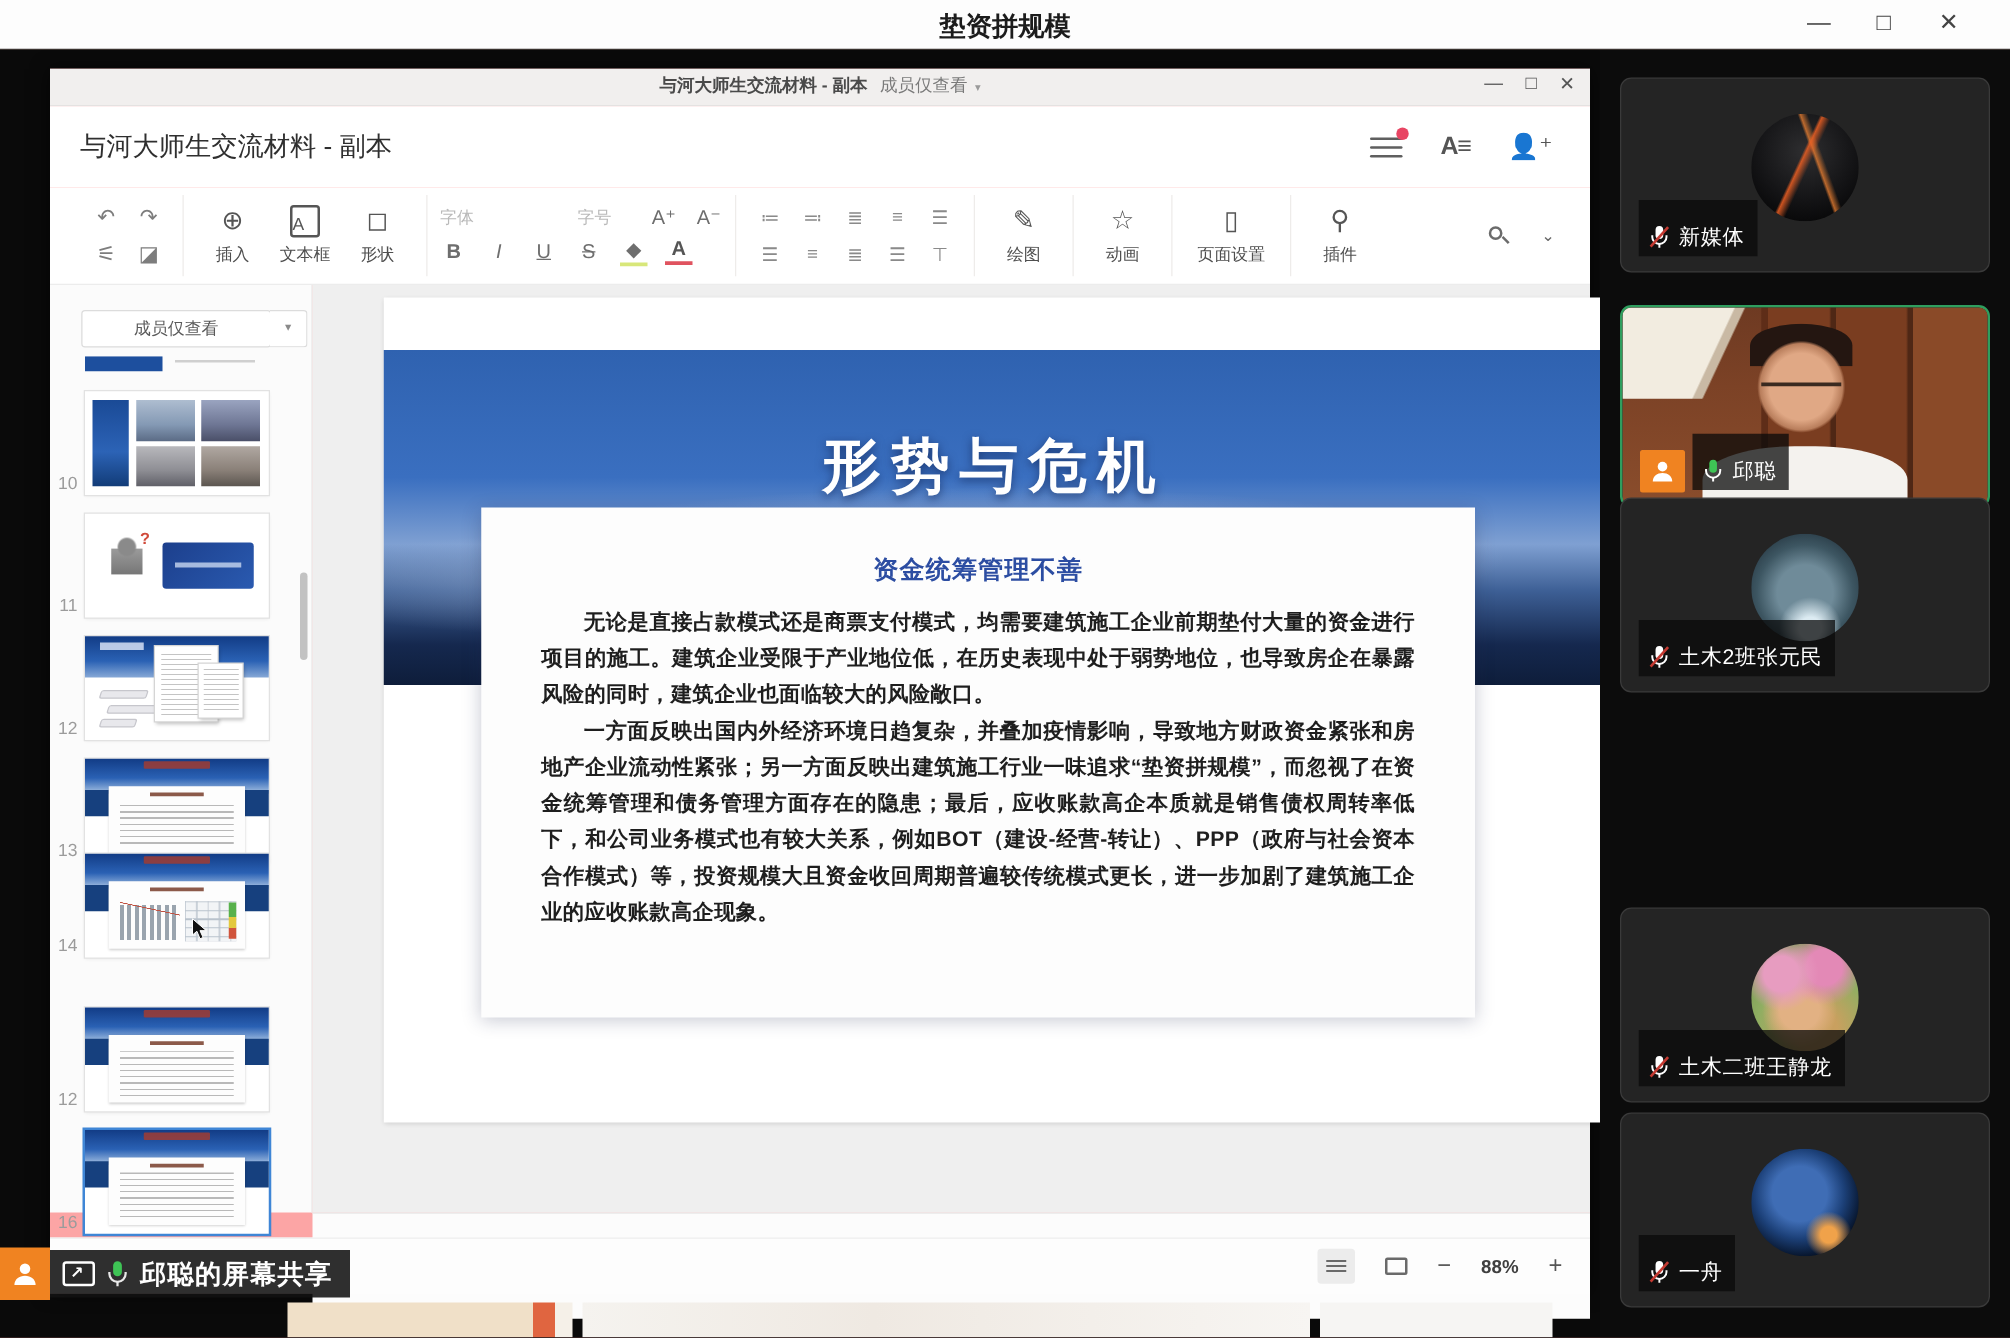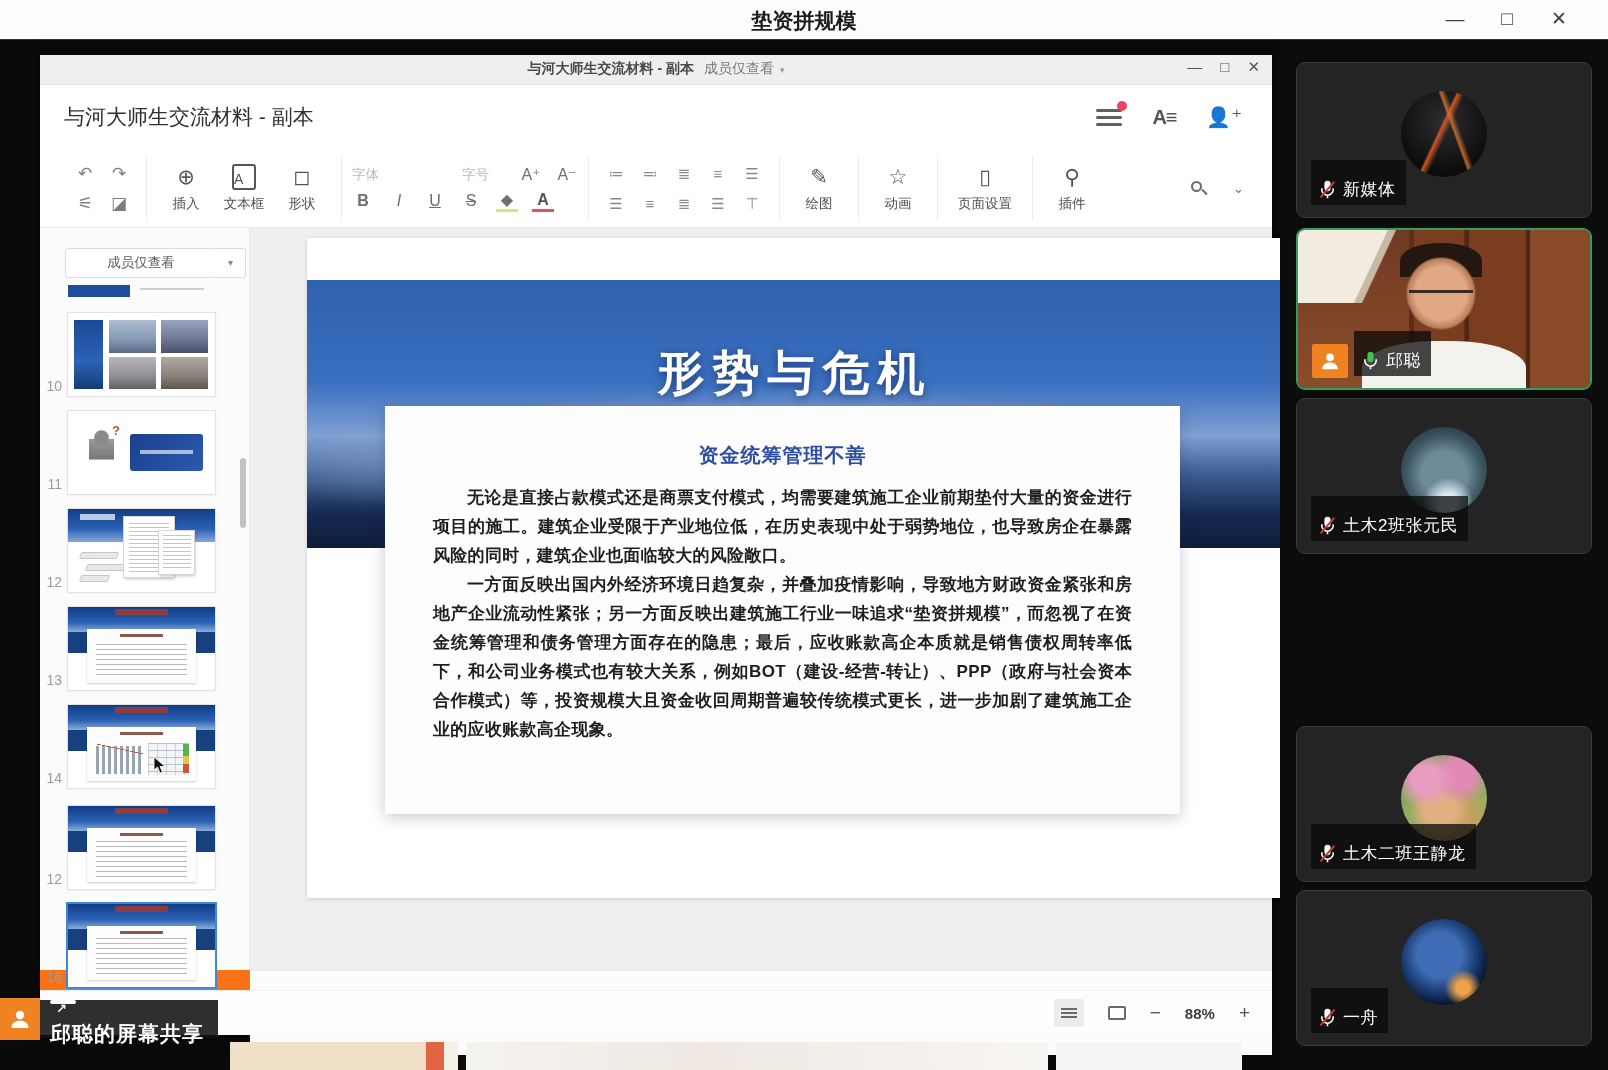--- a/index.html
+++ b/index.html
@@ -14,7 +14,7 @@
   .winctl span { width:26px; height:26px; text-align:center; line-height:26px; font-size:19px; color:#444; cursor:default; }
 
   
-  .editor { position:absolute; left:40px; top:55px; width:1232px; height:980px; background:#f97316; box-shadow:0 0 14px rgba(0,0,0,.6); }
+  .editor { position:absolute; left:40px; top:55px; width:1232px; height:980px; background:#fca5a5; box-shadow:0 0 14px rgba(0,0,0,.6); }
   .ed-titlebar { position:absolute; left:0; top:0; width:100%; height:30px; background:#f1efee; border-bottom:1px solid #e4e2e1; }
   .ed-titlebar-text { position:absolute; left:0; right:0; top:5px; text-align:center; font-size:14px; color:#4a4a4a; font-weight:700; }
   .ed-titlebar-text .mode { font-weight:400; color:#7a7a7a; margin-left:10px; }

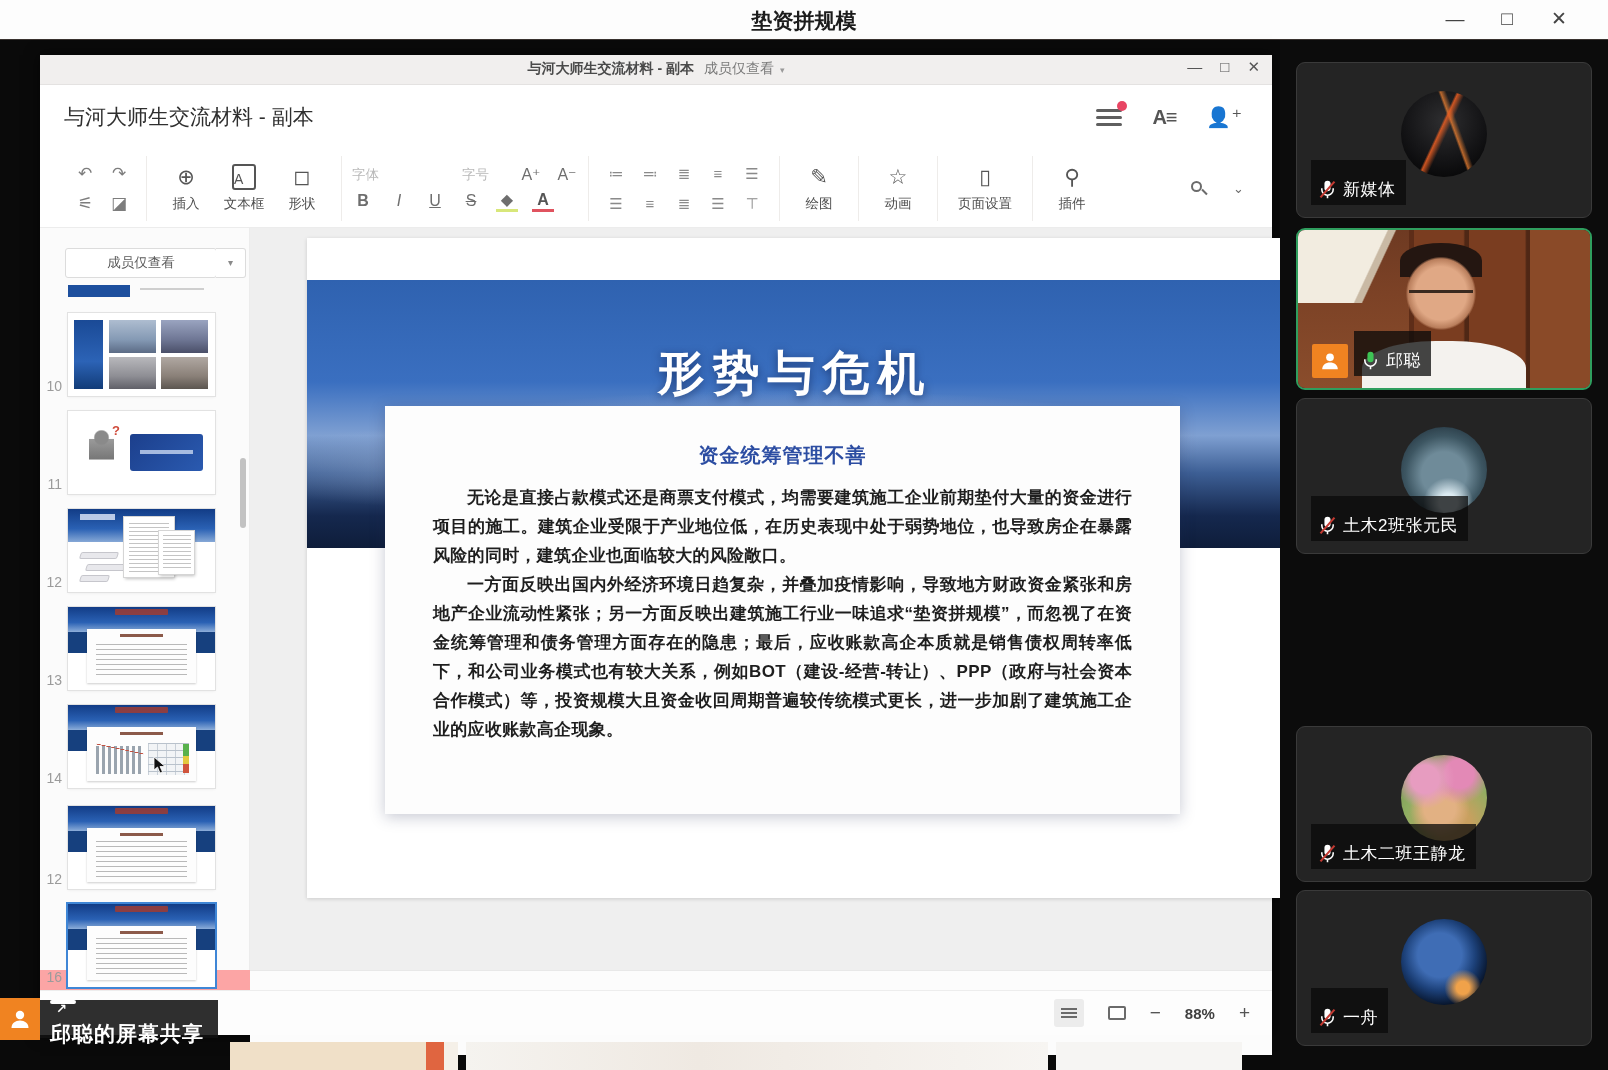--- a/index.html
+++ b/index.html
@@ -458,7 +458,7 @@
       </div>
     </div>
 
-    <div class="tile speaking" style="top:188px;height:162px;">
+    <div class="tile speaking" style="top:204px;height:162px;">
       <div class="vid">
         <div class="cab"></div>
           <div class="ceil"></div>

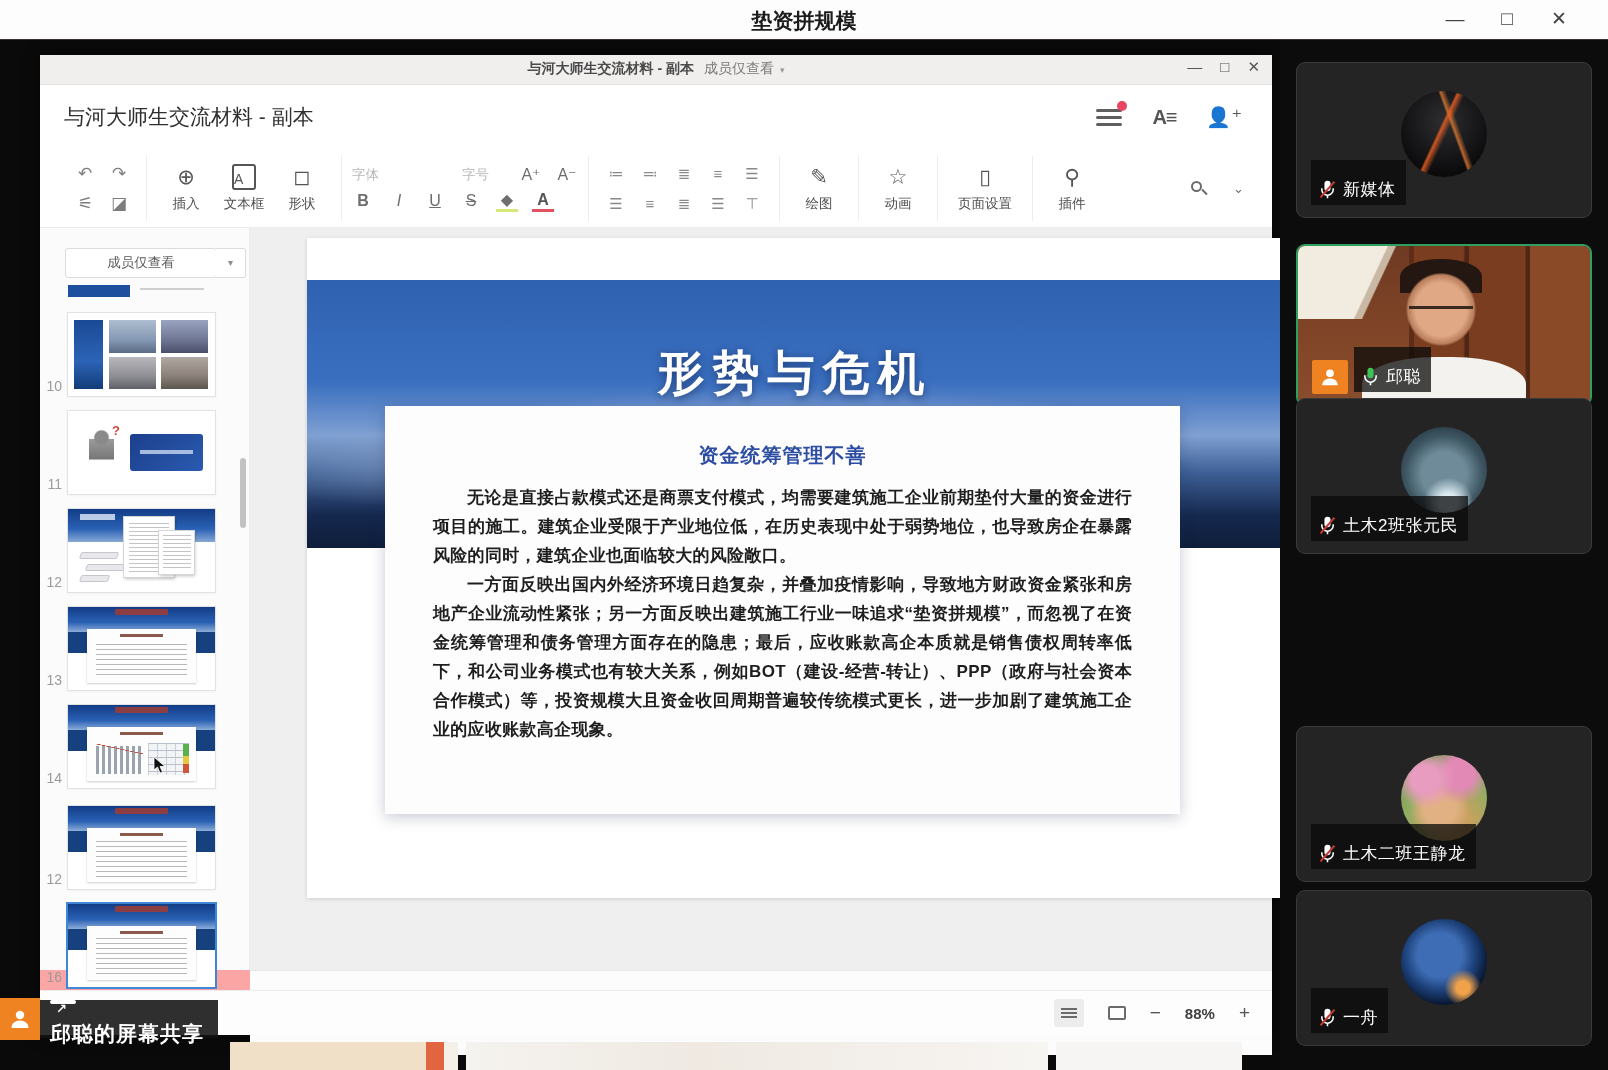--- a/index.html
+++ b/index.html
@@ -339,7 +339,7 @@
             </div>
         </div>
 
-        <div class="thumb" style="top:477px;">
+        <div class="thumb" style="top:455px;">
           <span class="tnum">14</span>
           <div class="mini-band">
               <div class="mini-title"></div>

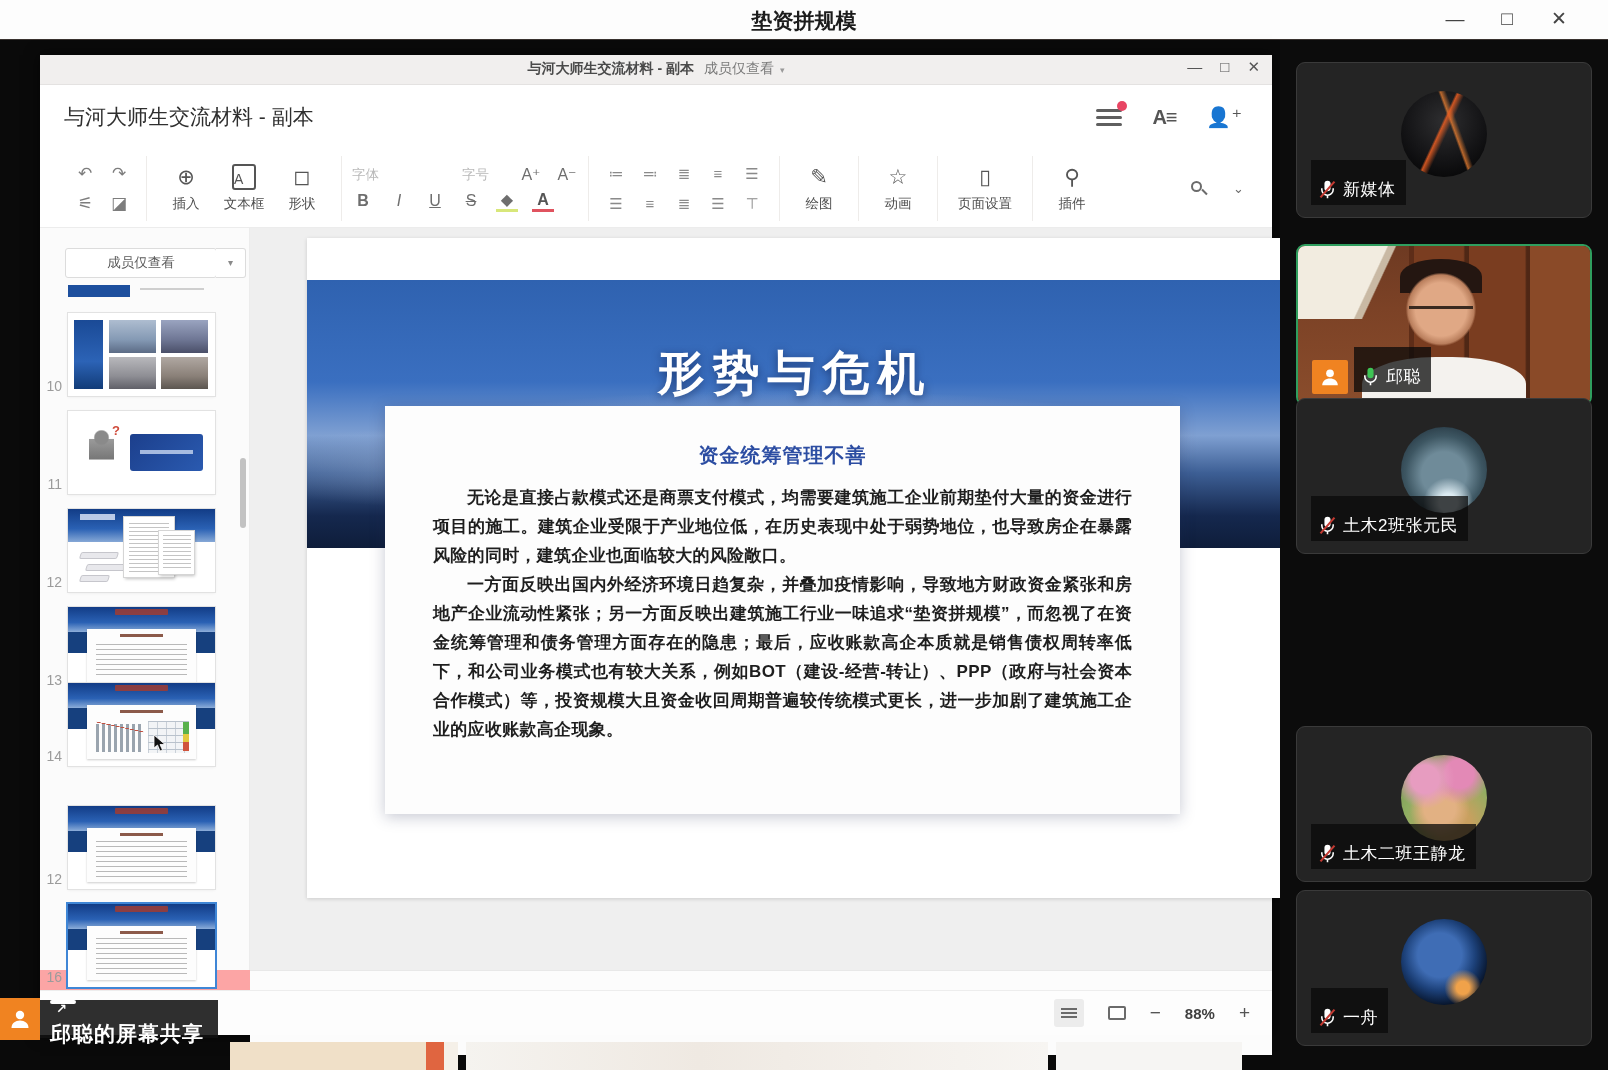--- a/index.html
+++ b/index.html
@@ -124,7 +124,7 @@
 
   
   .host-corner { position:absolute; left:0; top:998px; width:40px; height:42px; background:#f08321; display:flex; align-items:center; justify-content:center; }
-  .share-badge { position:absolute; left:40px; top:1000px; height:38px; background:rgba(18,18,18,.88); display:flex; align-items:flex-start; gap:8px; padding:0 14px 0 10px;flex-direction:column; }
+  .share-badge { position:absolute; left:40px; top:1000px; height:38px; background:rgba(18,18,18,.88); display:flex; align-items:center; gap:8px; padding:0 14px 0 10px; }
   .share-badge .txt { color:#fff; font-size:21px; font-weight:600; letter-spacing:1px; }
   .share-icon { width:26px; height:20px; border:2px solid #fff; border-radius:3px; position:relative; background:#2a2a2a; }
   .share-icon::after { content:"↗"; position:absolute; left:4px; top:-1px; color:#fff; font-size:13px; font-weight:700; }

